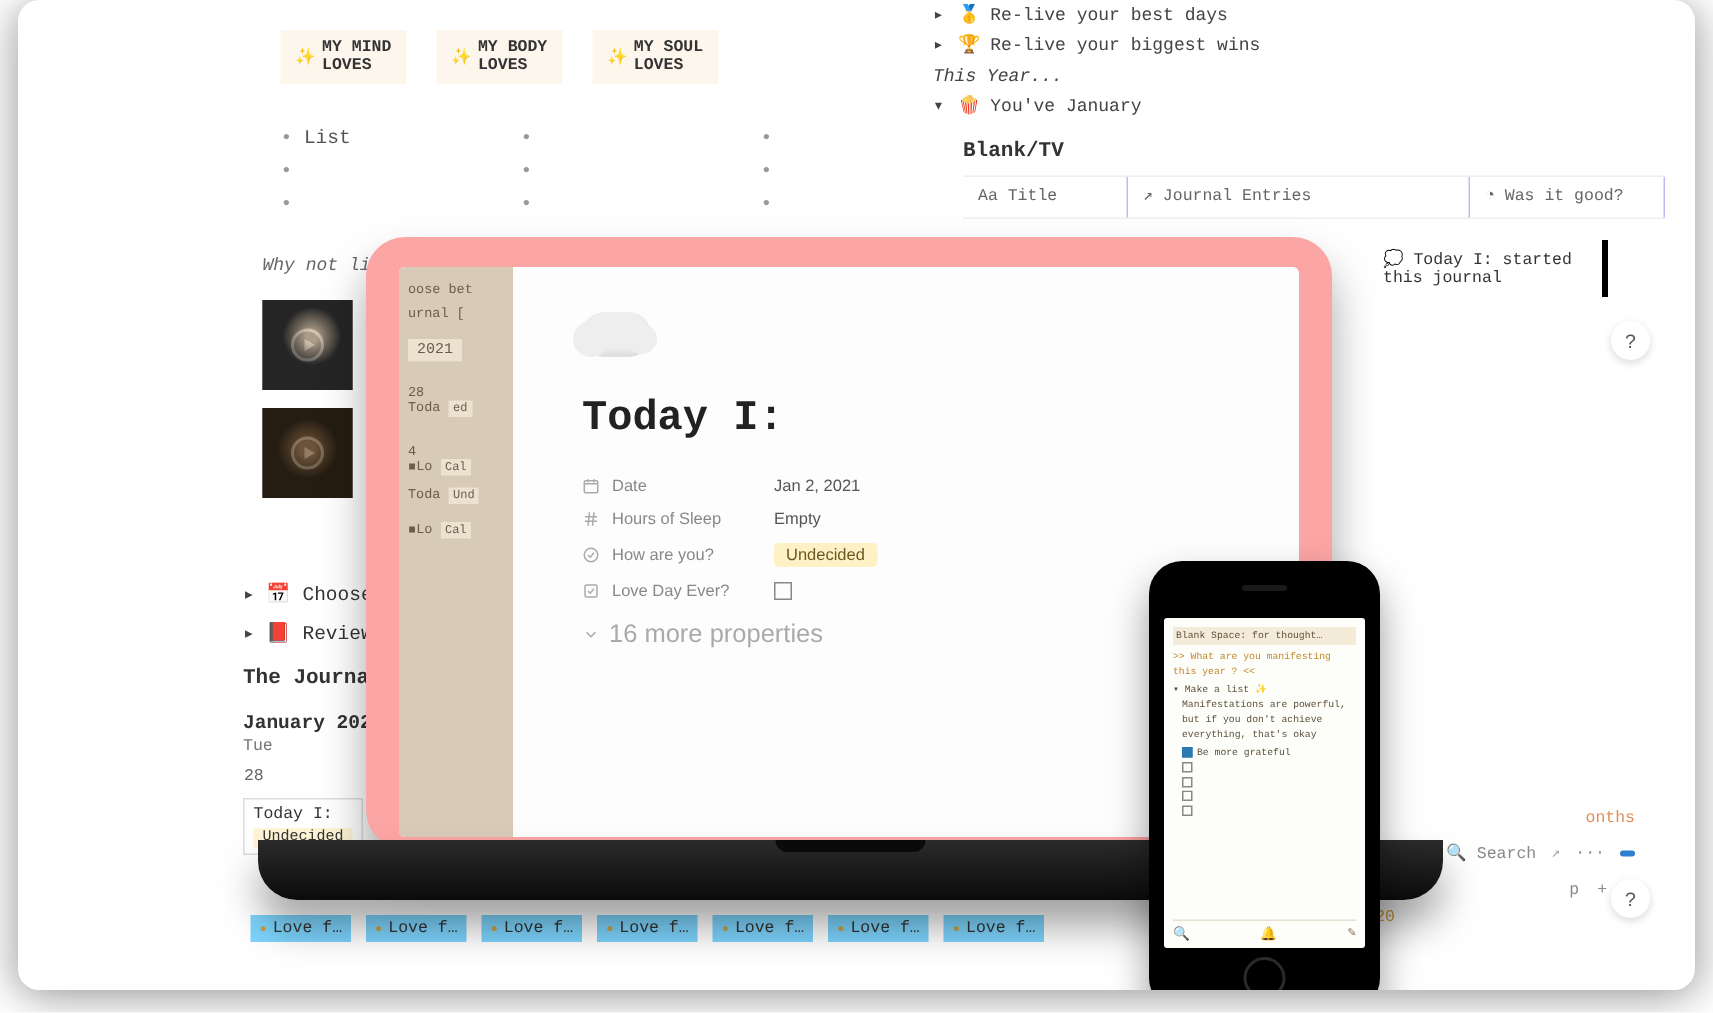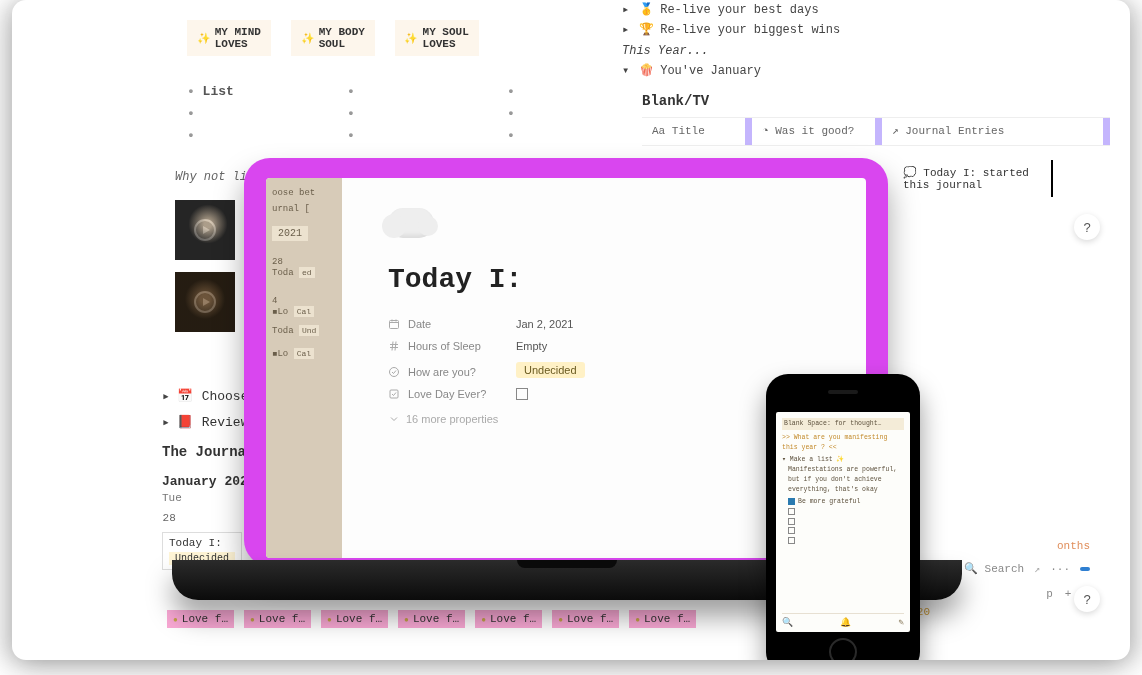--- a/index.html
+++ b/index.html
@@ -142,7 +142,7 @@
       <div class="loves-pill"><span class="sparkle">✨</span><span>MY MIND
 LOVES</span></div>
       <div class="loves-pill"><span class="sparkle">✨</span><span>MY BODY
-SOUL</span></div>
+LOVES</span></div>
       <div class="loves-pill"><span class="sparkle">✨</span><span>MY SOUL
 LOVES</span></div>
     </div>

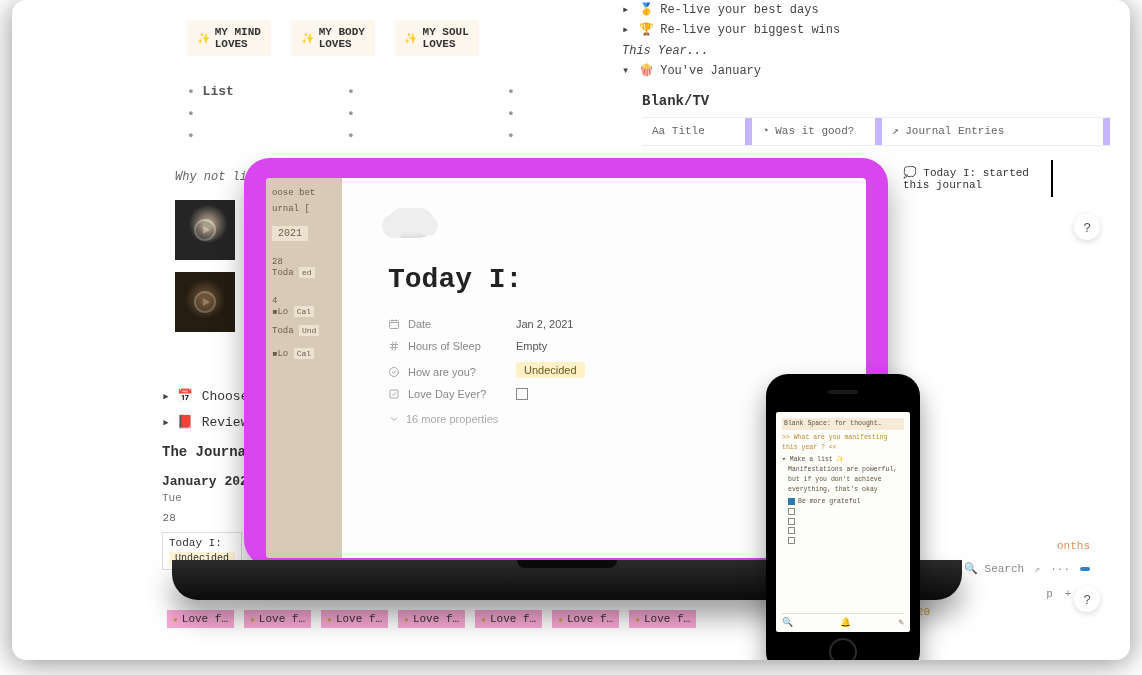--- a/index.html
+++ b/index.html
@@ -32,7 +32,7 @@
   .loves-list { position:absolute; left:175px; top:84px; display:flex; gap:60px; }
   .loves-list ul { list-style:none; font-size:13px; color:#555; width:100px; }
   .loves-list li::before { content:"• "; color:#999; }
-  .loves-list li { margin-bottom:8px; height:14px;font-weight:bold; }
+  .loves-list li { margin-bottom:8px; height:14px; }
   .whynot { position:absolute; left:163px; top:168px; font-style:italic; font-size:12px; color:#666; width:260px; line-height:1.5; }
   .album { position:absolute; left:163px; width:60px; height:60px; background:#111; display:flex; align-items:center; justify-content:center; }
   .album.a1 { top:200px; }

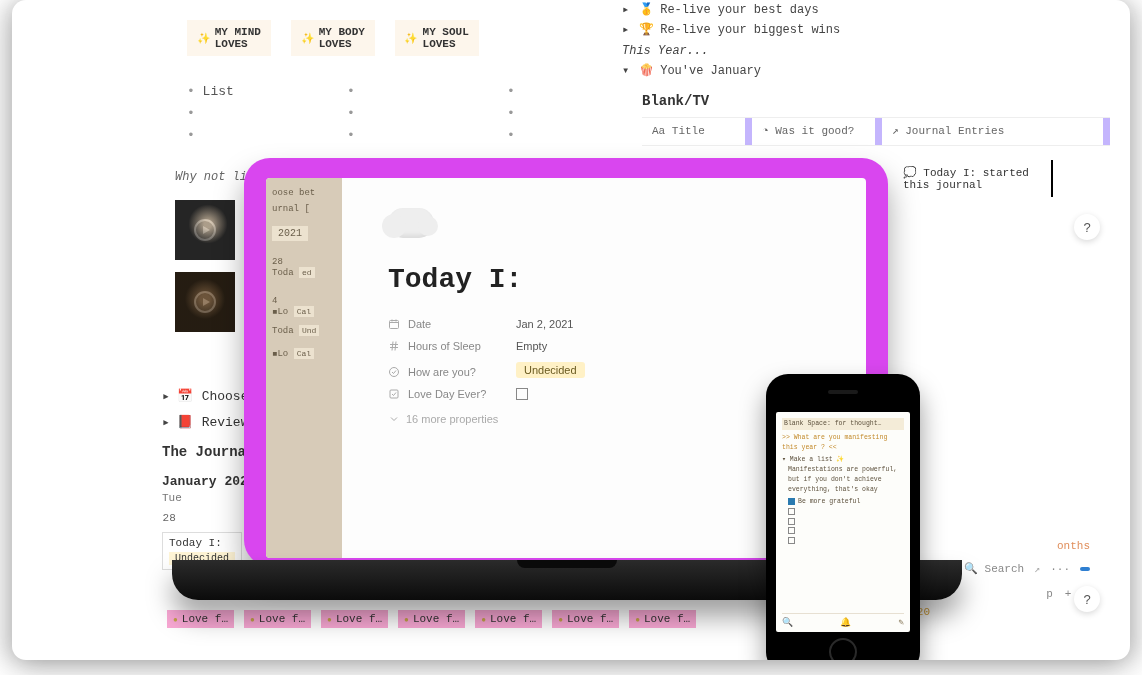--- a/index.html
+++ b/index.html
@@ -62,7 +62,7 @@
   .thisyear { color:#D6A23A; font-style:italic; }
   .filmsheader { font-weight:bold; font-size:14px; margin:8px 0 4px 20px; }
   .tbl { display:flex; margin-left:20px; border-top:1px solid #eee; border-bottom:1px solid #eee; }
-  .tbl div { padding:4px 10px; font-size:11px; color:#666; border-right:7px solid #c4b5fd; }
+  .tbl div { padding:4px 10px; font-size:11px; color:#666; border-right:1px solid #c4b5fd; }
   .journal-entry-cell { margin-left:20px; padding:6px 10px; font-size:11px; border-right:2px solid #000000; color:#333; max-width:160px; position:absolute; left:861px; top:160px; }
   .right-meta { position:absolute; right:40px; top:540px; font-size:11px; color:#666; display:flex; align-items:center; gap:12px; }
   .right-meta .months { color:#E08E5B; }

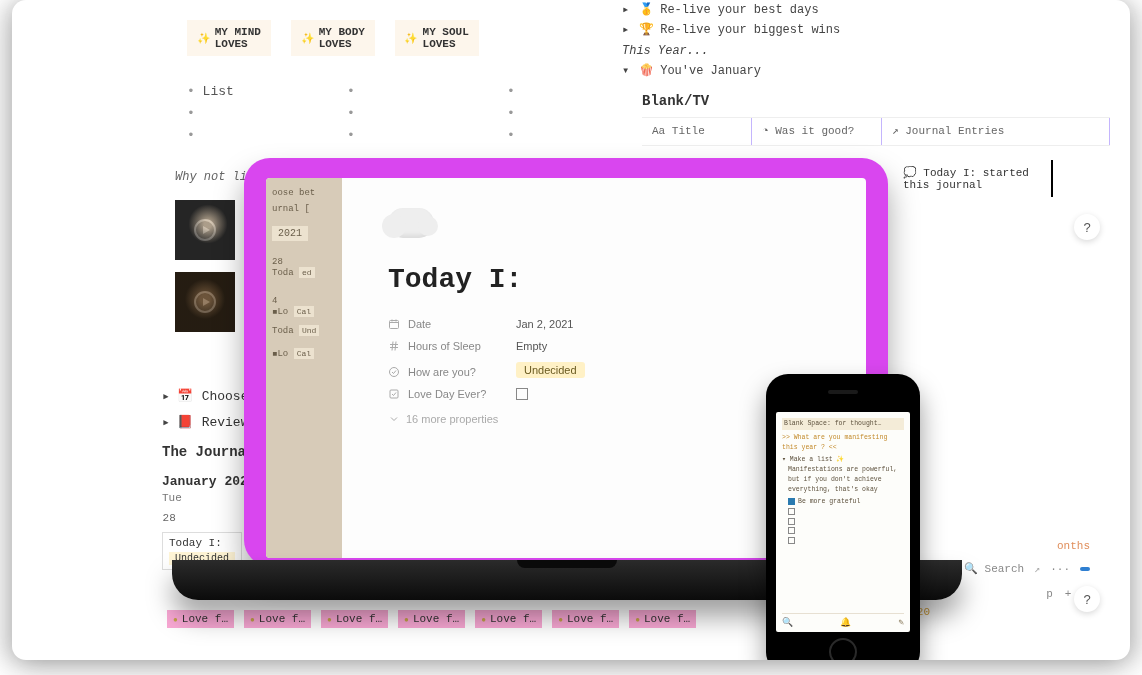--- a/index.html
+++ b/index.html
@@ -211,8 +211,8 @@
       <div class="filmsheader">Blank/TV</div>
       <div class="tbl">
         <div style="width:110px"><span>Aa</span> <span>Title</span></div>
+        <div style="flex:1">↗ <span>Journal Entries</span></div>
         <div style="width:130px">◔ <span>Was it good?</span></div>
-        <div style="flex:1">↗ <span>Journal Entries</span></div>
       </div>
     </div>
     <div class="journal-entry-cell">💭 <span>Today I: started this journal</span></div>

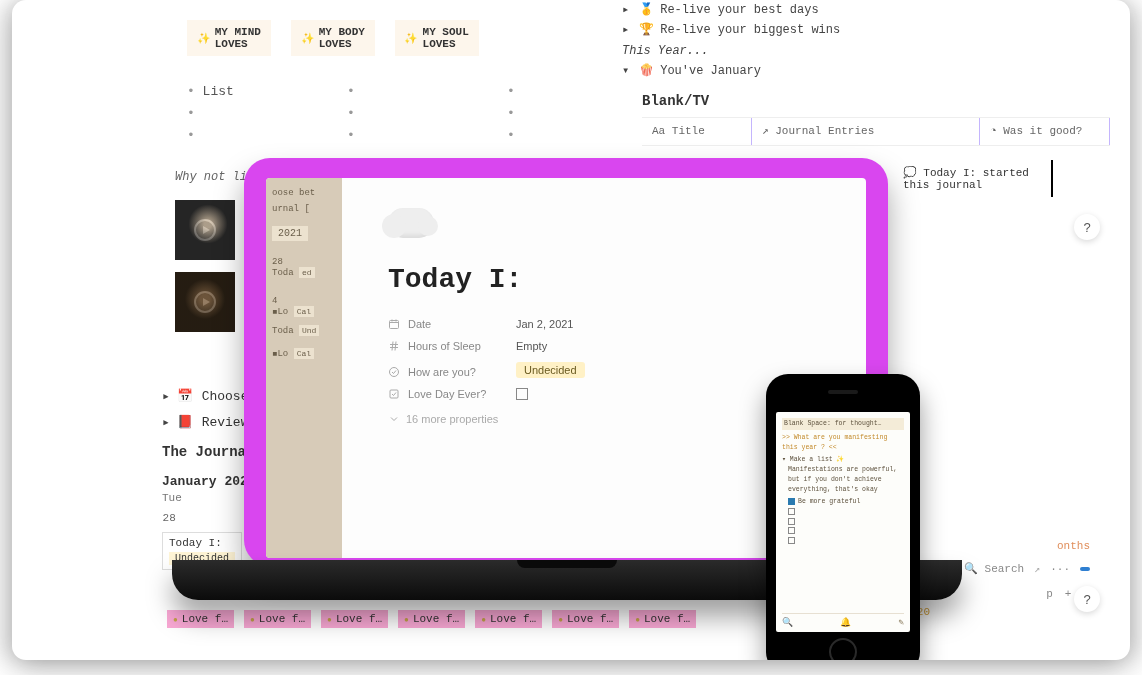--- a/index.html
+++ b/index.html
@@ -63,7 +63,7 @@
   .filmsheader { font-weight:bold; font-size:14px; margin:8px 0 4px 20px; }
   .tbl { display:flex; margin-left:20px; border-top:1px solid #eee; border-bottom:1px solid #eee; }
   .tbl div { padding:4px 10px; font-size:11px; color:#666; border-right:1px solid #c4b5fd; }
-  .journal-entry-cell { margin-left:20px; padding:6px 10px; font-size:11px; border-right:2px solid #000000; color:#333; max-width:160px; position:absolute; left:861px; top:160px; }
+  .journal-entry-cell { margin-left:20px; padding:6px 10px; font-size:11px; border-right:4px solid #000000; color:#333; max-width:160px; position:absolute; left:880px; top:160px; }
   .right-meta { position:absolute; right:40px; top:540px; font-size:11px; color:#666; display:flex; align-items:center; gap:12px; }
   .right-meta .months { color:#E08E5B; }
   .nov20 { position:absolute; right:200px; bottom:42px; font-size:11px; color:#D6A23A; }

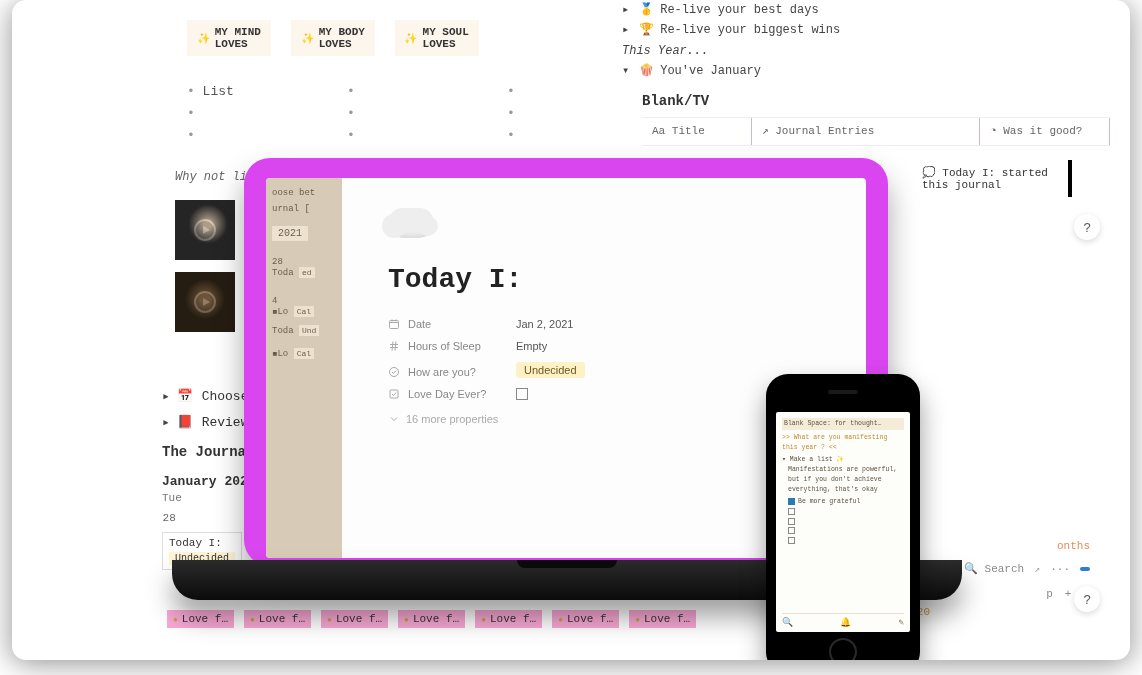--- a/index.html
+++ b/index.html
@@ -75,7 +75,7 @@
   
   .laptop {
     position:absolute; left:232px; top:158px; width:644px; height:408px;
-    background:#d946ef; border-radius:26px; padding:20px 22px 0 22px;
+    background:#fca5a5; border-radius:26px; padding:20px 22px 0 22px;
     box-shadow:0 18px 30px rgba(0,0,0,0.35);
   }
   .screen {

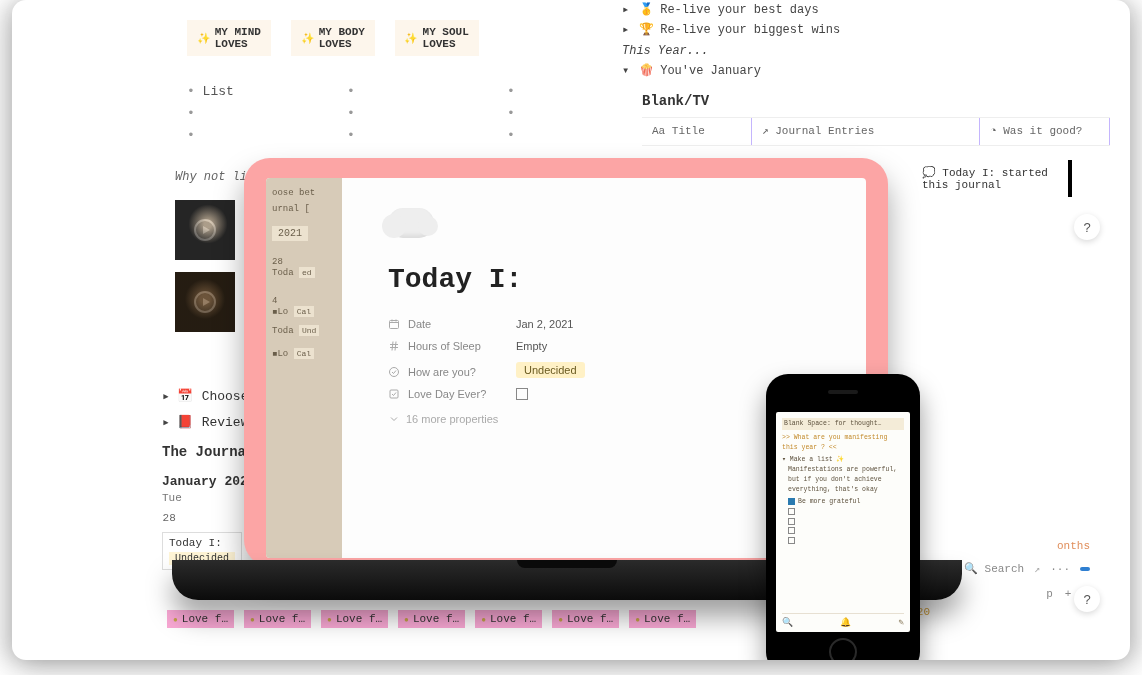--- a/index.html
+++ b/index.html
@@ -102,7 +102,7 @@
   .cloud::before { width:24px; height:24px; left:-6px; top:6px; }
   .cloud::after  { width:20px; height:20px; right:-4px; top:8px; }
   .today-h { font-family:"Courier New",monospace; font-size:28px; font-weight:bold; margin-bottom:18px; }
-  .prop { display:flex; align-items:flex-end; gap:18px; font-size:11px; color:#888; padding:5px 0; }
+  .prop { display:flex; align-items:center; gap:18px; font-size:11px; color:#888; padding:5px 0; }
   .prop .lbl { width:110px; display:flex; align-items:center; gap:8px; }
   .prop .val { color:#555; }
   .pill-undec { background:#FFF1C6; color:#6a5a20; padding:2px 8px; border-radius:3px; font-size:11px; }

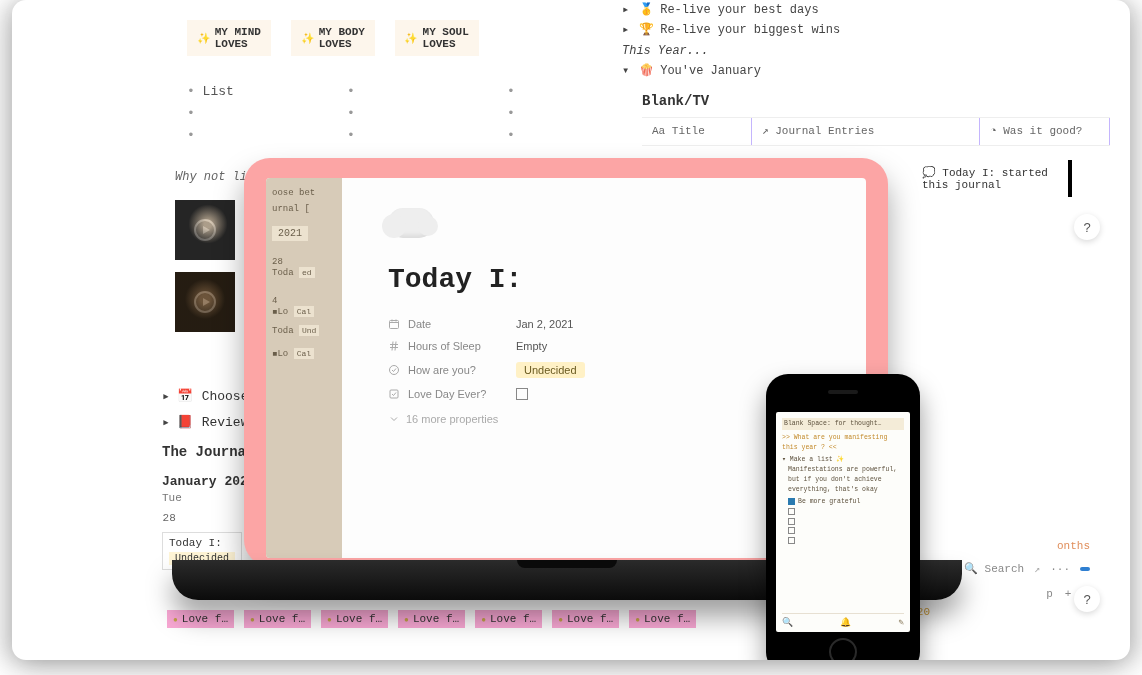--- a/index.html
+++ b/index.html
@@ -107,7 +107,7 @@
   .prop .val { color:#555; }
   .pill-undec { background:#FFF1C6; color:#6a5a20; padding:2px 8px; border-radius:3px; font-size:11px; }
   .checkbox { width:12px; height:12px; border:1.5px solid #888; display:inline-block; }
-  .more { font-size:11px; color:#aaa; margin:8px 0 14px 0; display:flex; align-items:center; gap:6px; }
+  .more { font-size:17px; color:#aaa; margin:8px 0 14px 0; display:flex; align-items:center; gap:6px; }
   .comment { font-size:11px; color:#aaa; display:flex; align-items:center; gap:8px; }
   .avatar { width:16px; height:16px; border-radius:50%; background:radial-gradient(circle at 40% 40%, #a87754, #5c3a22); }
   .ic { width:12px; height:12px; display:inline-block; color:#aaa; }

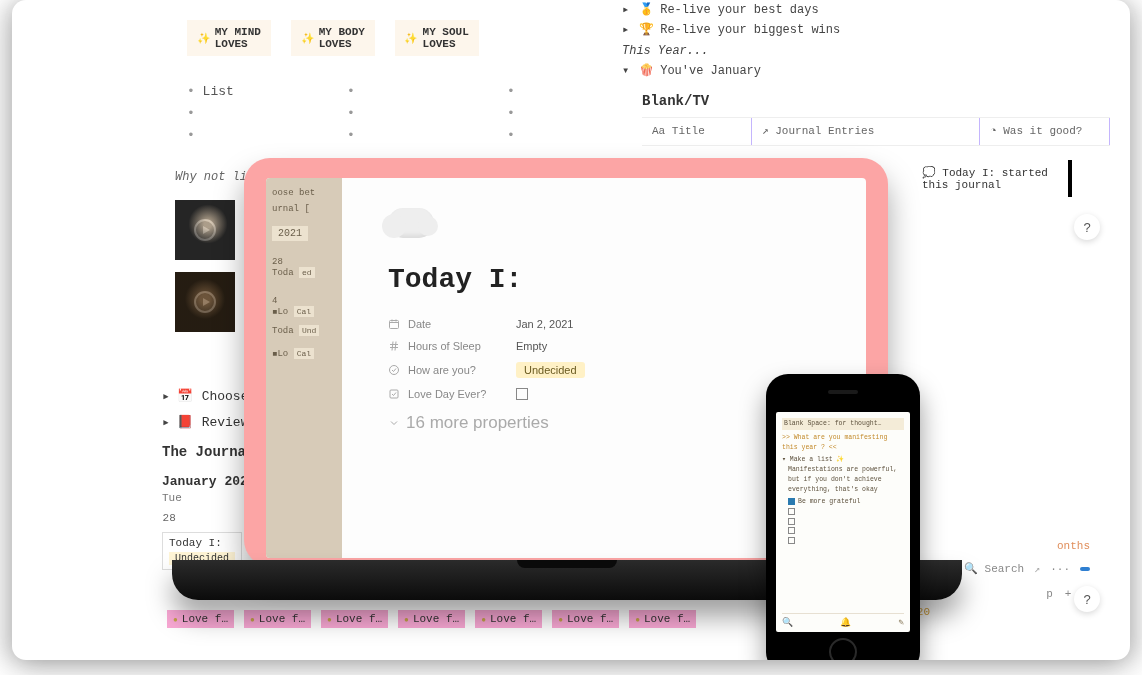--- a/index.html
+++ b/index.html
@@ -51,7 +51,7 @@
   .today-chip { position:absolute; left:150px; top:532px; background:#fff; border:1px solid #ddd; padding:4px 6px; font-size:11px; }
   .undecided   { display:inline-block; background:#FFF5D6; padding:1px 6px; font-size:10px; margin-top:3px; }
   .lovef-row { position:absolute; left:155px; bottom:32px; display:flex; gap:10px; }
-  .lovef { background:#f9a8d4; padding:3px 6px; font-size:11px; white-space:nowrap; }
+  .lovef { background:#7dd3fc; padding:3px 6px; font-size:11px; white-space:nowrap; }
   .lovef::before { content:"●"; color:#C4A24A; margin-right:4px; font-size:8px; }
 
   

